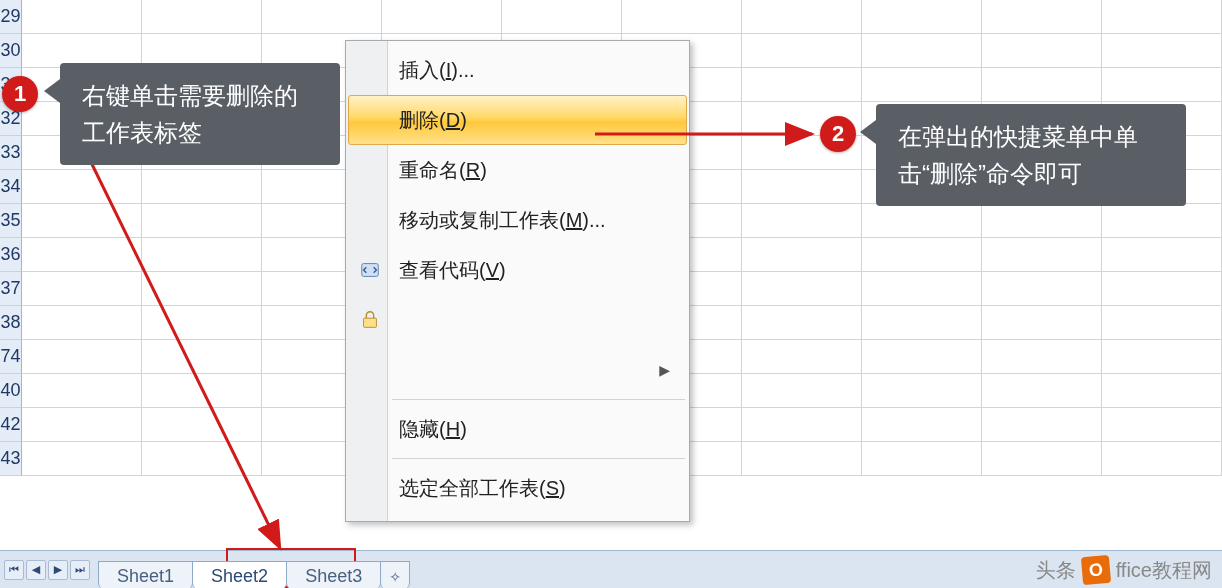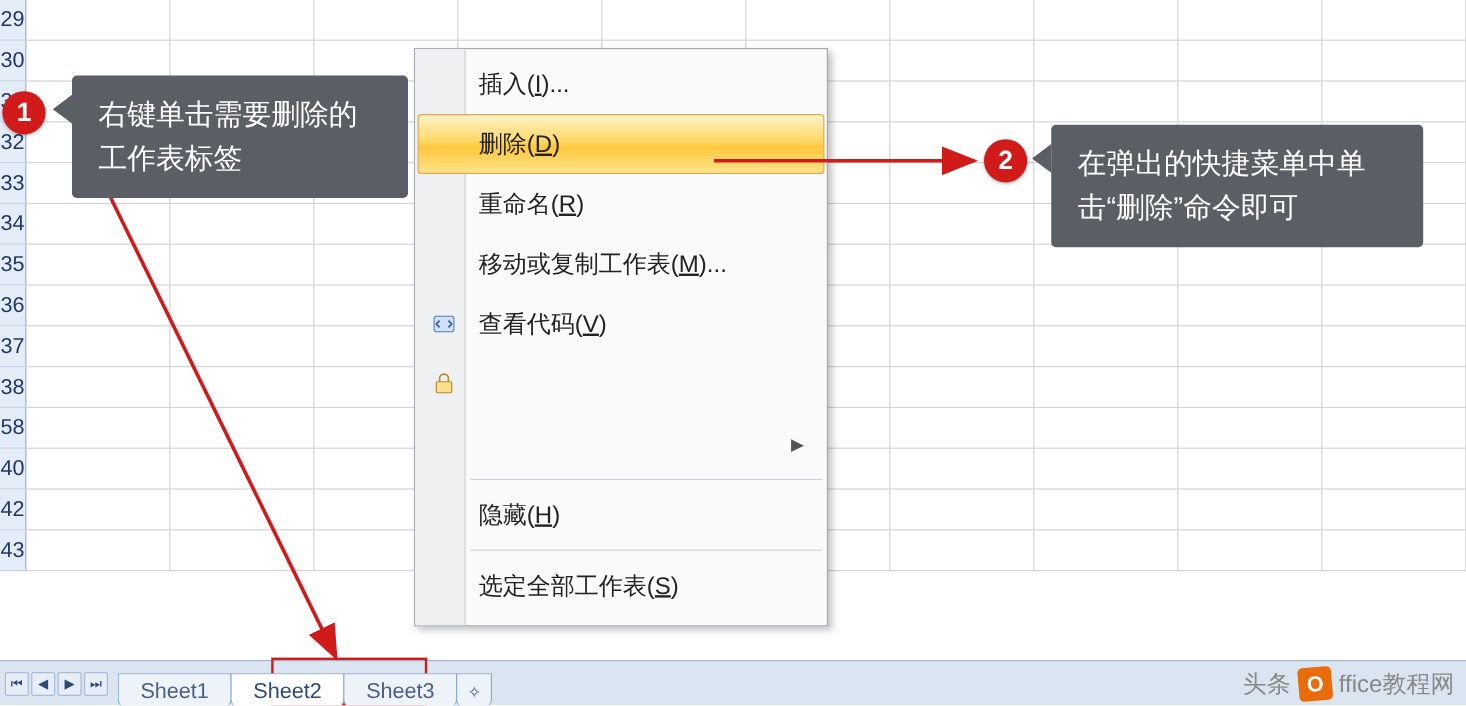--- a/index.html
+++ b/index.html
@@ -391,7 +391,7 @@
         </div>
       </div>
       <div class="row">
-        <div class="row-header">58</div>
+        <div class="row-header">74</div>
         <div class="cells">
           <div class="cell" style="width: 120px;"></div>
           <div class="cell" style="width: 120px;"></div>

